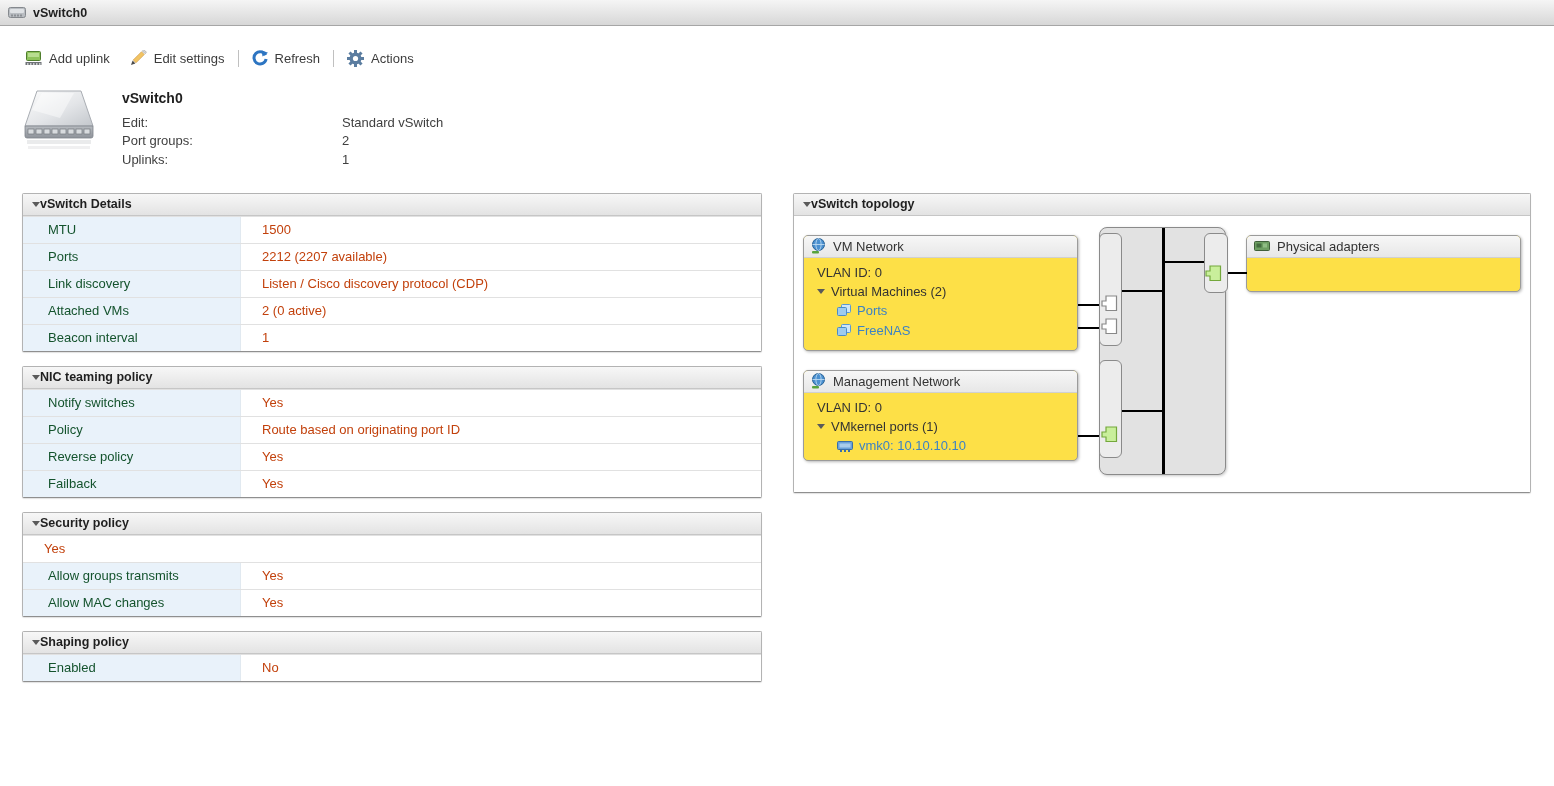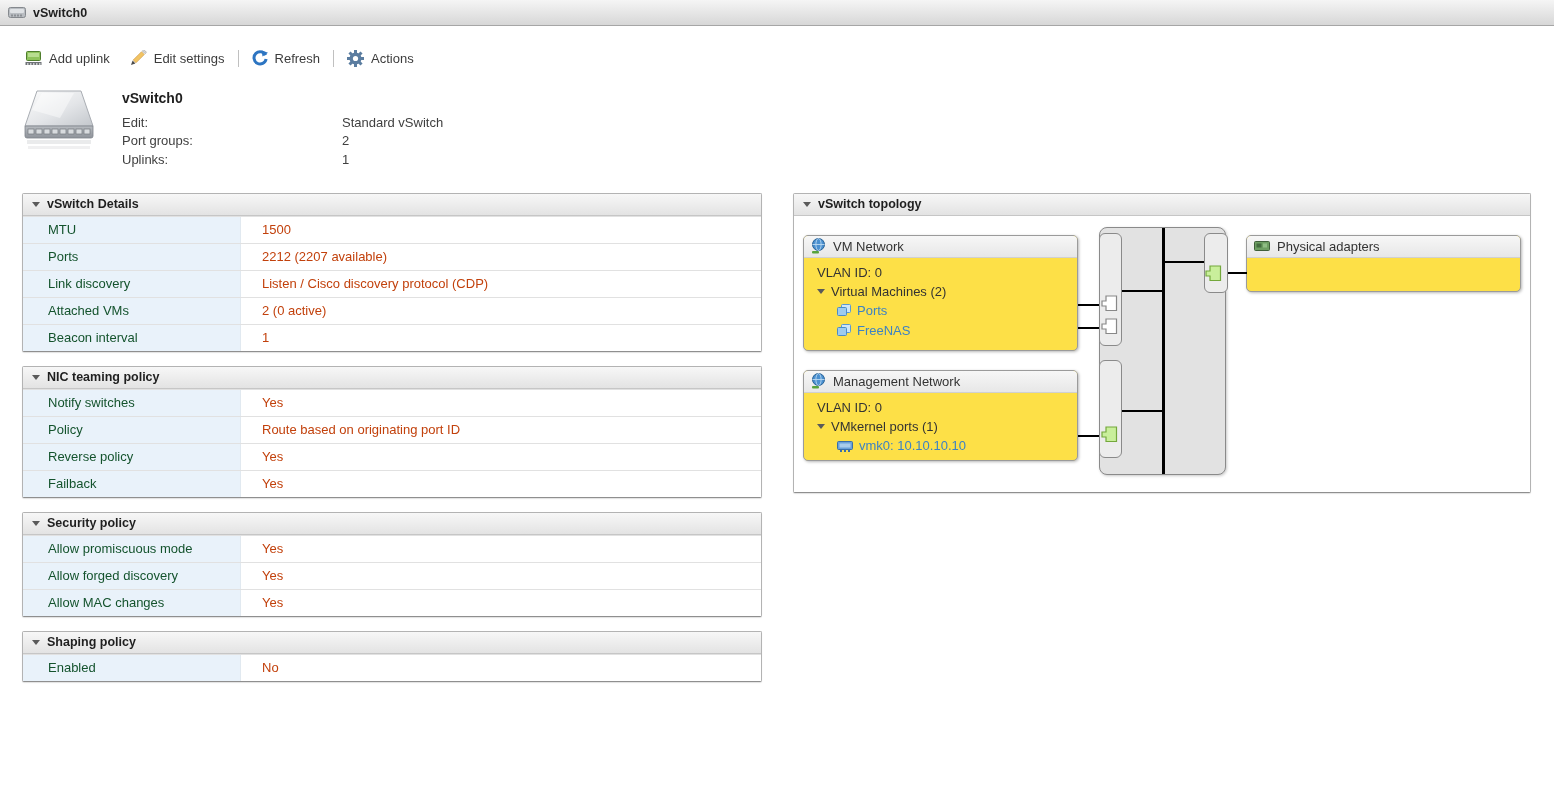--- a/index.html
+++ b/index.html
@@ -38,7 +38,7 @@
     margin-bottom:14px; box-shadow:0 1px 1px rgba(0,0,0,.12); background:#fff; }
   .panel-header { height:22px; background:linear-gradient(#f7f7f7,#e3e3e3);
     border-bottom:1px solid #c6c6c6; display:flex; align-items:center;
-    padding:0 9px; gap:7px; cursor:pointer; }
+    padding:0 9px; cursor:pointer; }
   .panel-header .ptitle { font-weight:bold; font-size:12.5px; color:#1f1f1f; }
   .tri { width:0; height:0; border-left:4px solid transparent;
     border-right:4px solid transparent; border-top:5px solid #5a5a5a; flex:0 0 auto; }

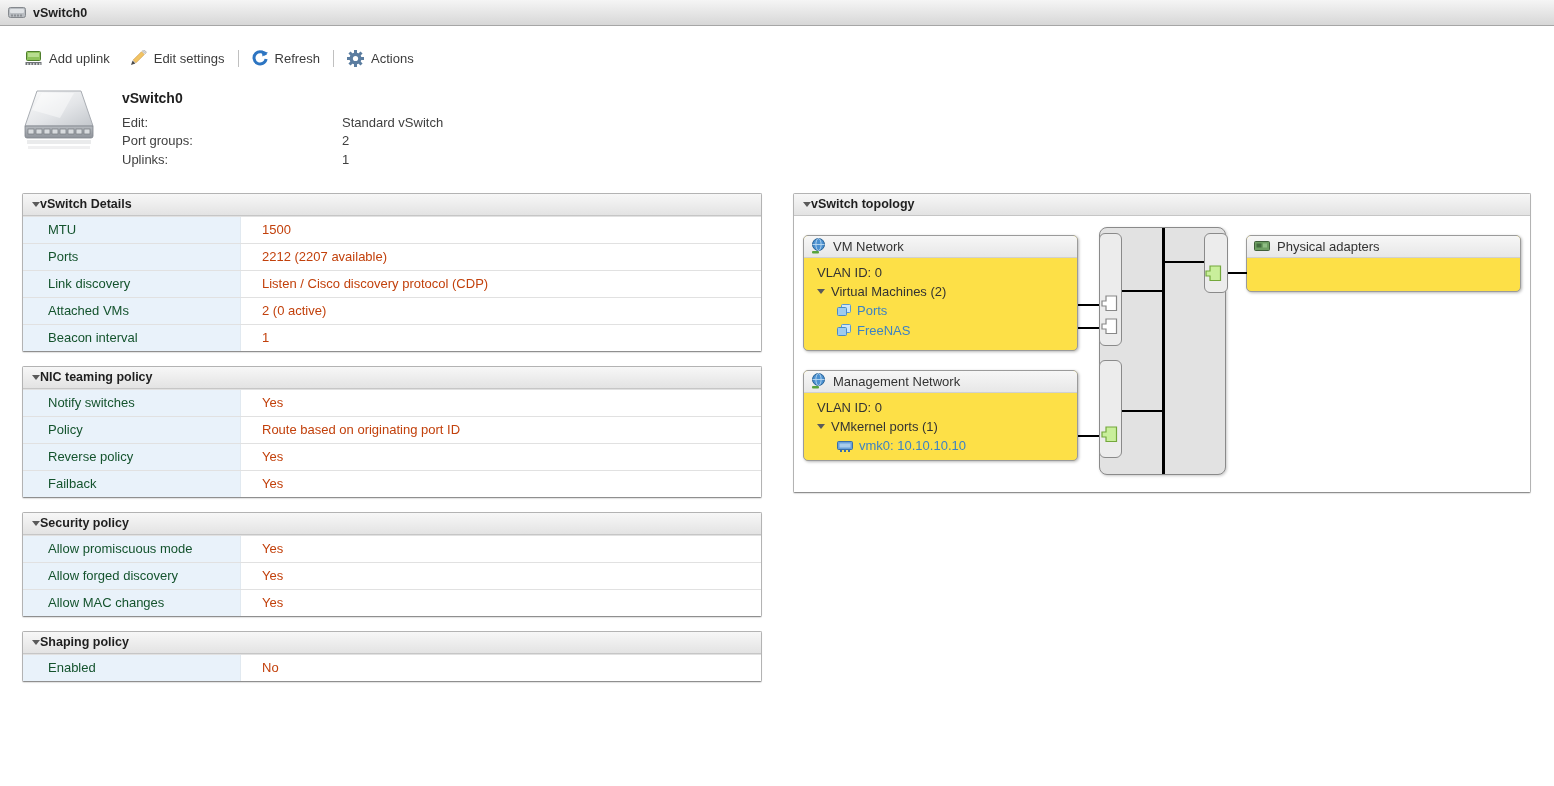--- a/index.html
+++ b/index.html
@@ -244,7 +244,6 @@
         <span class="ptitle">Security policy</span>
       </div>
       <div class="prow">
-        <div class="lcell">Allow promiscuous mode</div>
         <div class="vcell">Yes</div>
       </div>
       <div class="prow">

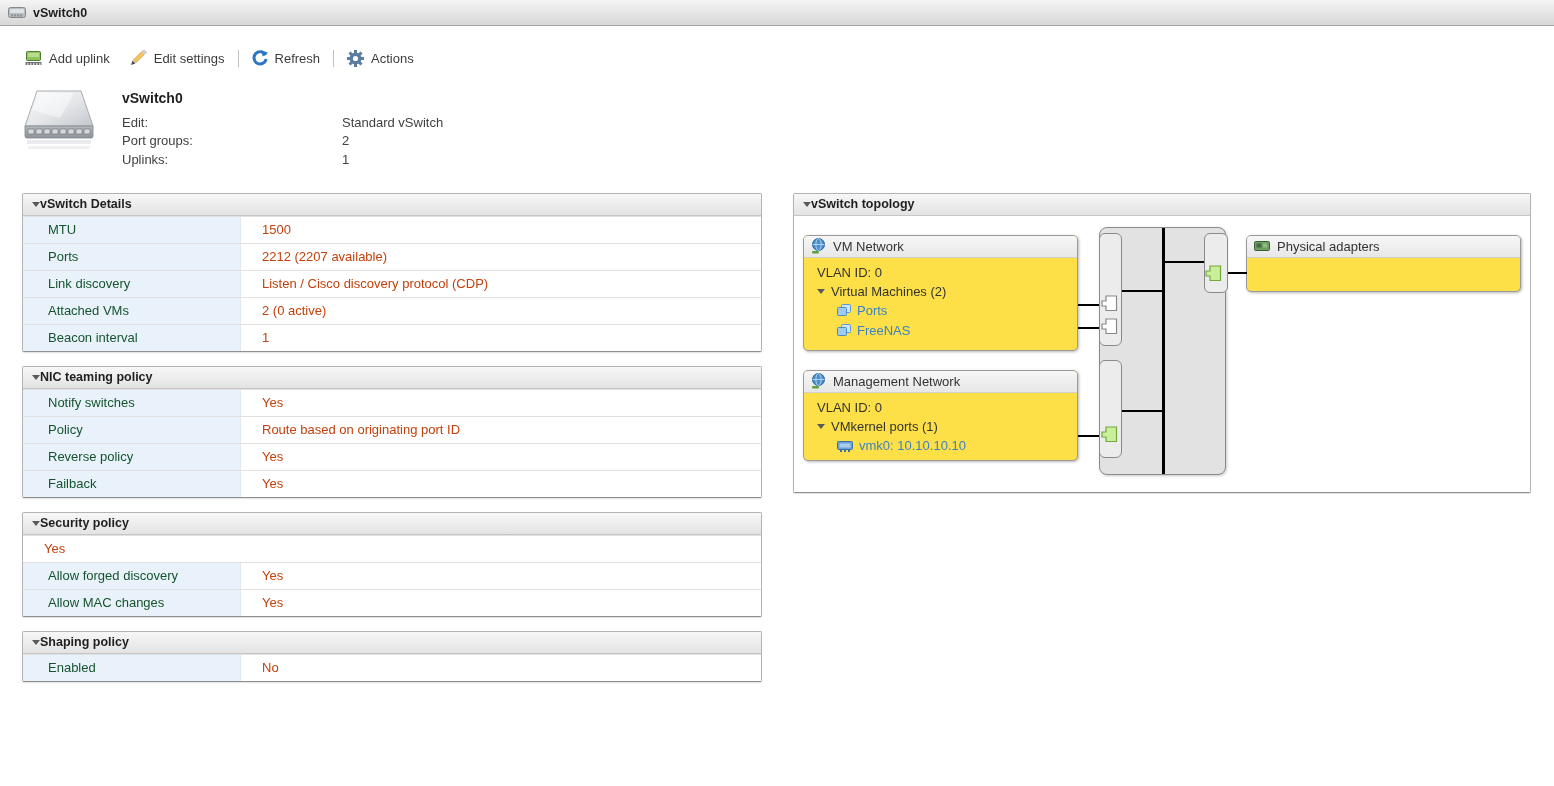--- a/index.html
+++ b/index.html
@@ -247,7 +247,7 @@
         <div class="vcell">Yes</div>
       </div>
       <div class="prow">
-        <div class="lcell">Allow forged discovery</div>
+        <div class="lcell">Allow groups transmits</div>
         <div class="vcell">Yes</div>
       </div>
       <div class="prow">

